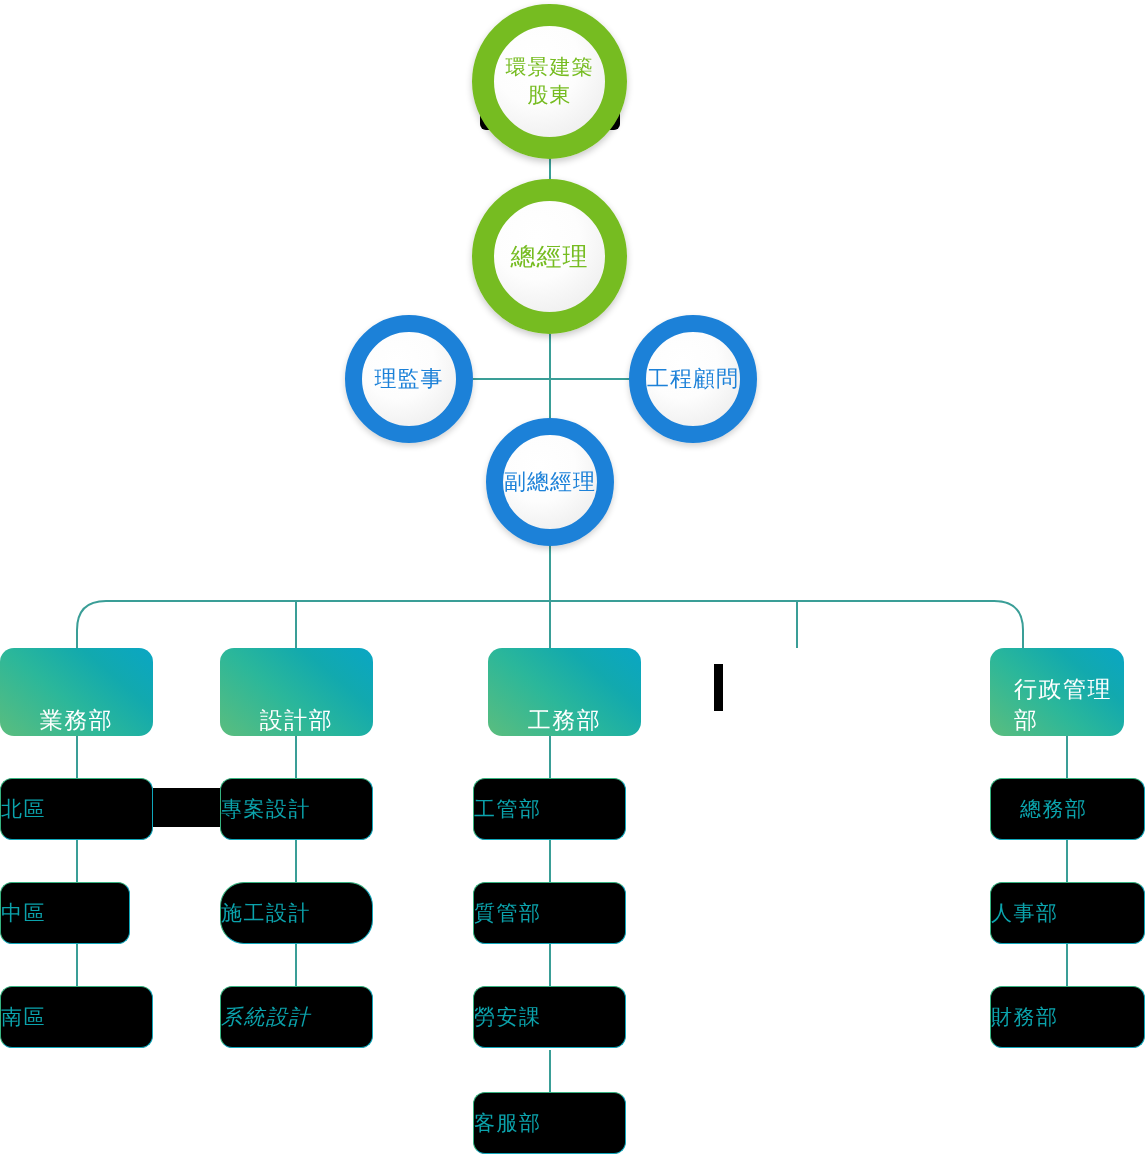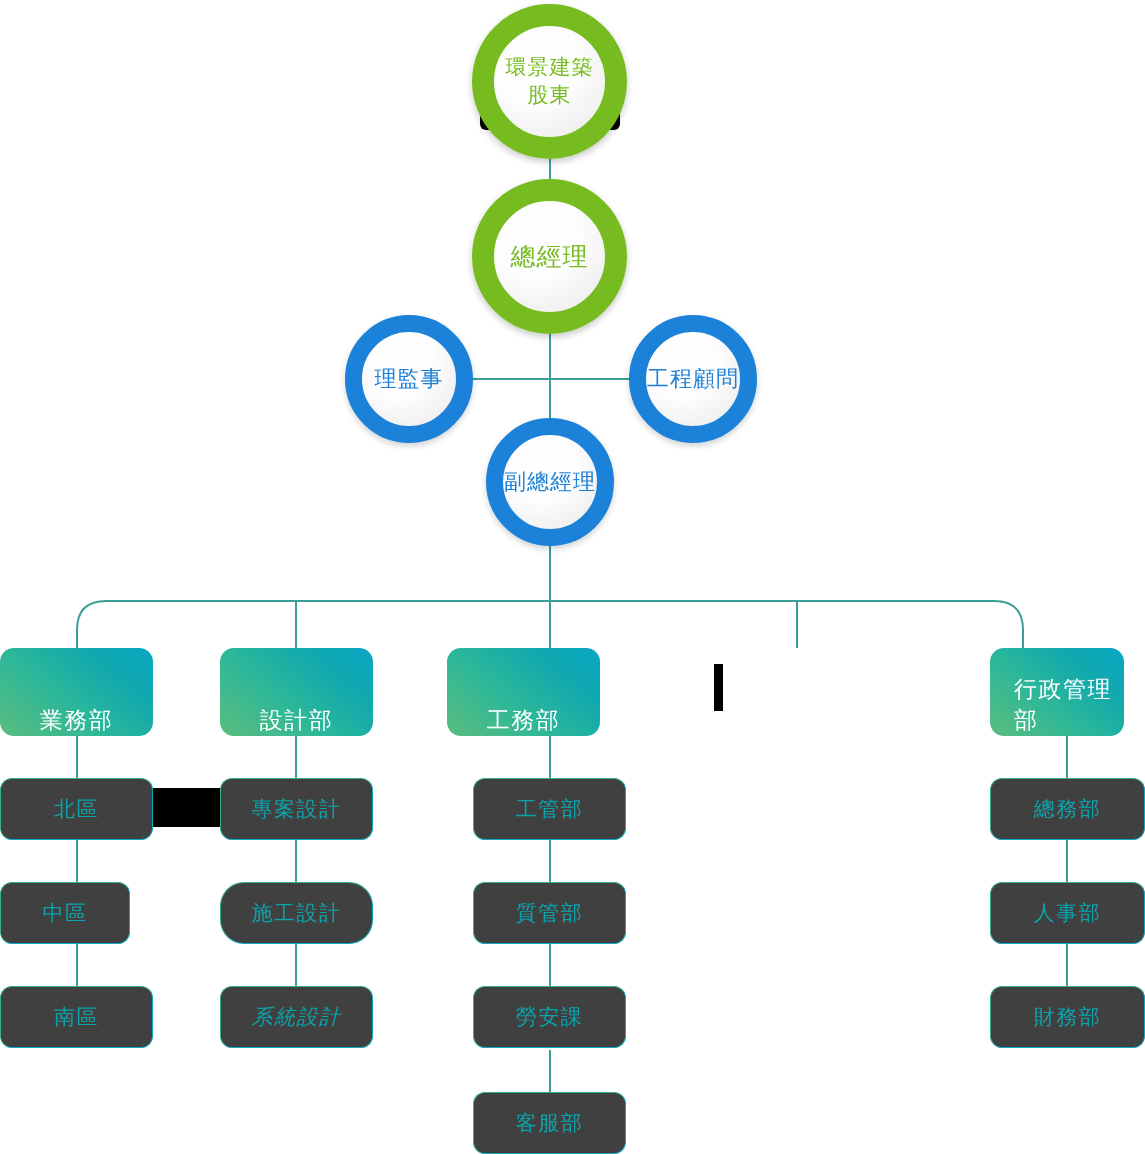--- a/index.html
+++ b/index.html
@@ -196,7 +196,7 @@
   <div class="dept-box" style="left:220px; top:648px; width:153px;">
     <span>設計部</span>
   </div>
-  <div class="dept-box" style="left:447px; top:648px; width:153px;">
+  <div class="dept-box" style="left:488px; top:648px; width:153px;">
     <span>工務部</span>
   </div>
   <div class="dept-box" style="left:990px; top:648px; width:134px;padding-left:24px;">

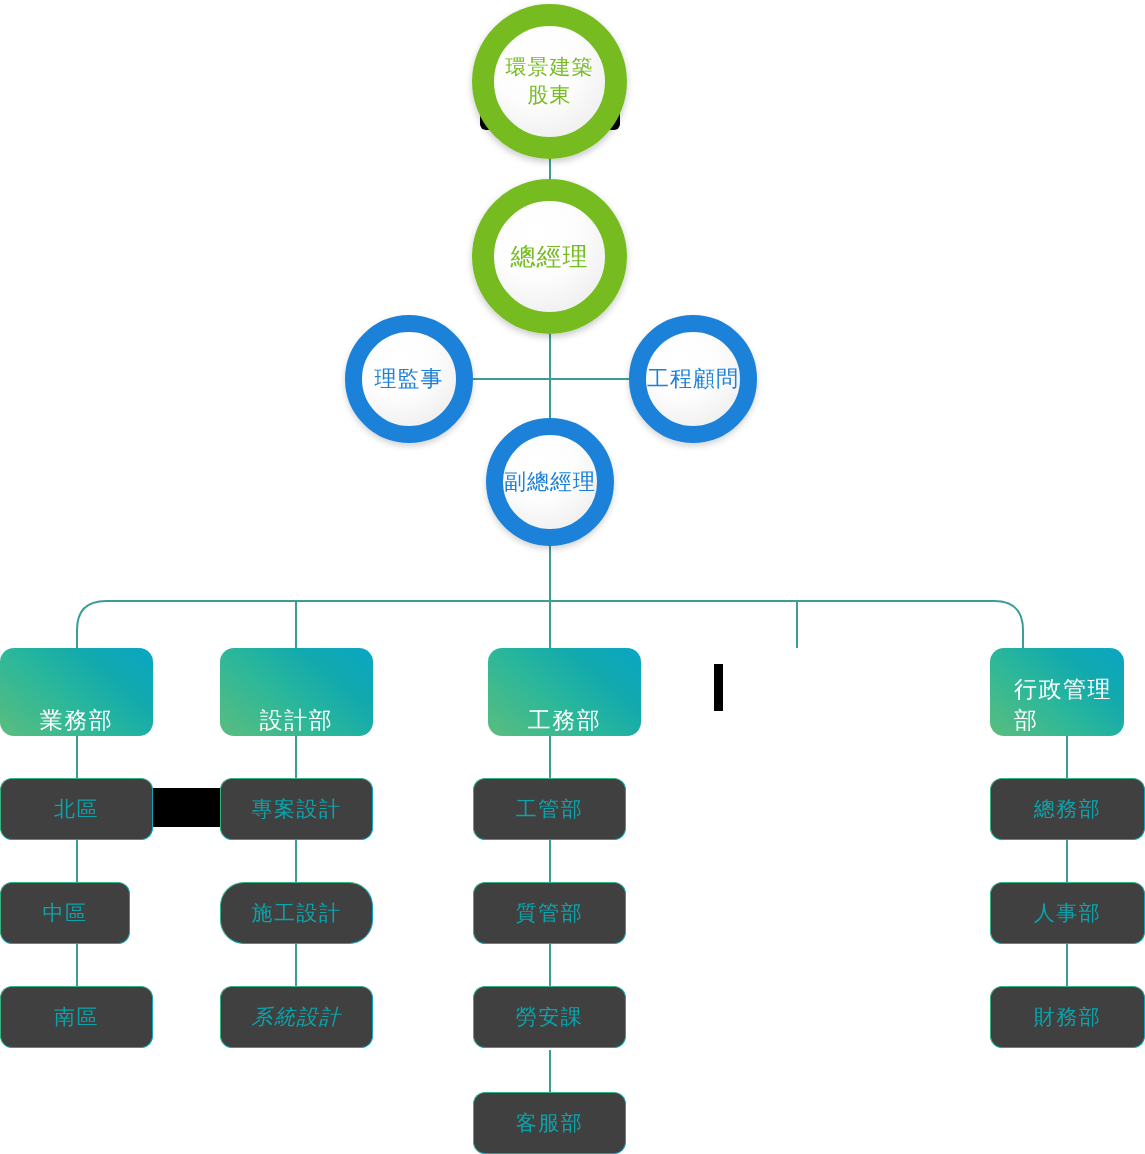--- a/index.html
+++ b/index.html
@@ -106,11 +106,10 @@
     border-radius: 12px;
     display: flex;
     align-items: center;
-    justify-content: center;
     font-size: 21px;
     letter-spacing: 1.5px;
     color: #0ba3ac;
-    background: #404040;
+    background: #000000;
     border: 1.4px solid #35b27f;
     border-right-color: #0fa7bb;
     border-bottom-color: #0fa7bb;

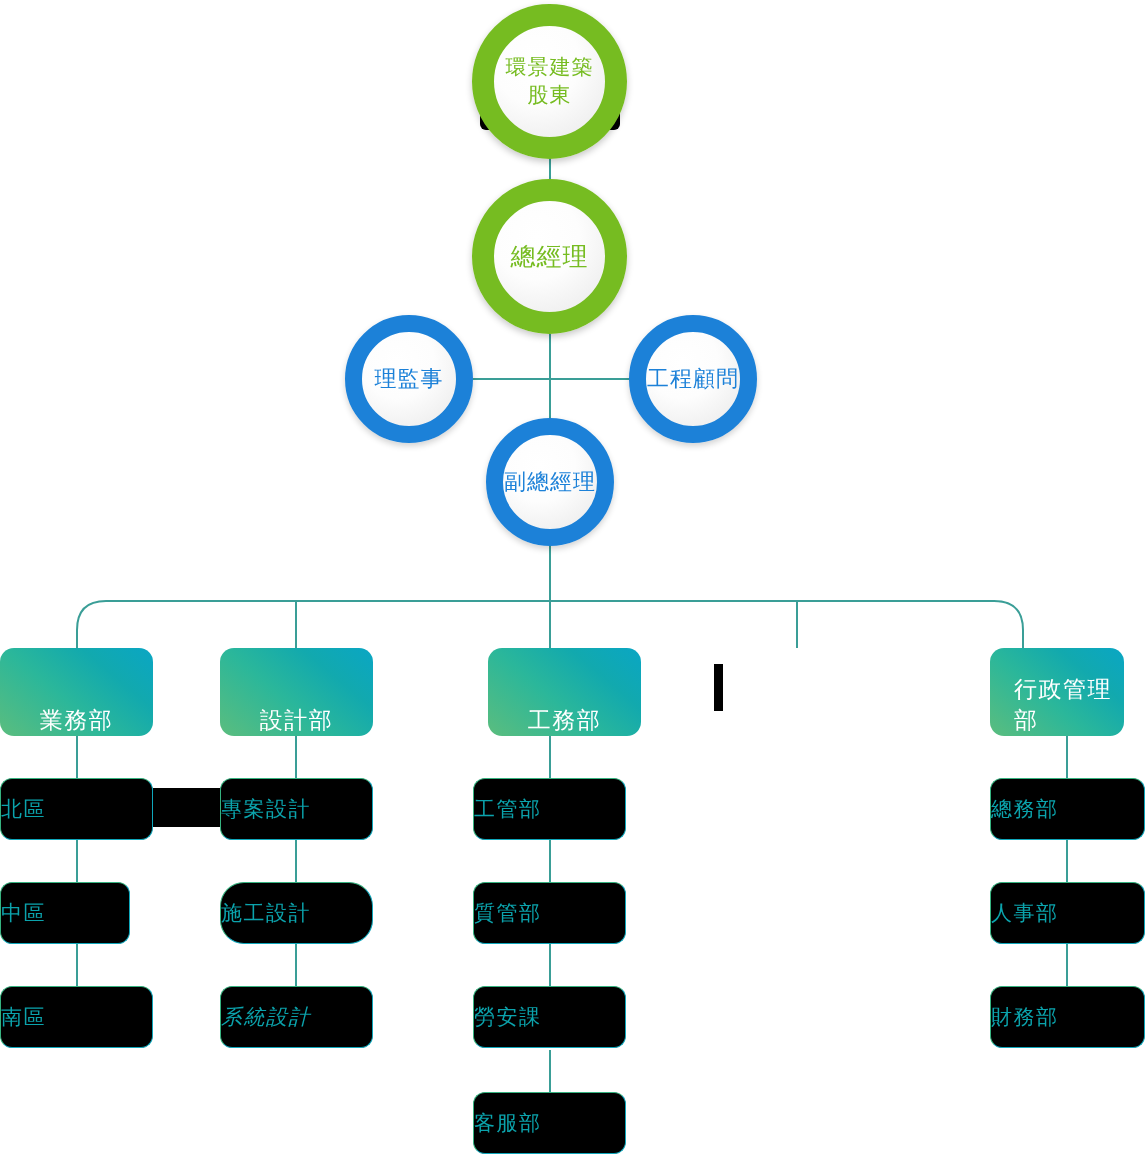--- a/index.html
+++ b/index.html
@@ -235,7 +235,7 @@
     <span>客服部</span>
   </div>
 
-  <div class="sub-box" style="left:990px; top:778px; width:155px;">
+  <div class="sub-box" style="left:990px; top:778px; width:155px;padding-left:29px;">
     <span>總務部</span>
   </div>
   <div class="sub-box" style="left:990px; top:882px; width:155px;">

